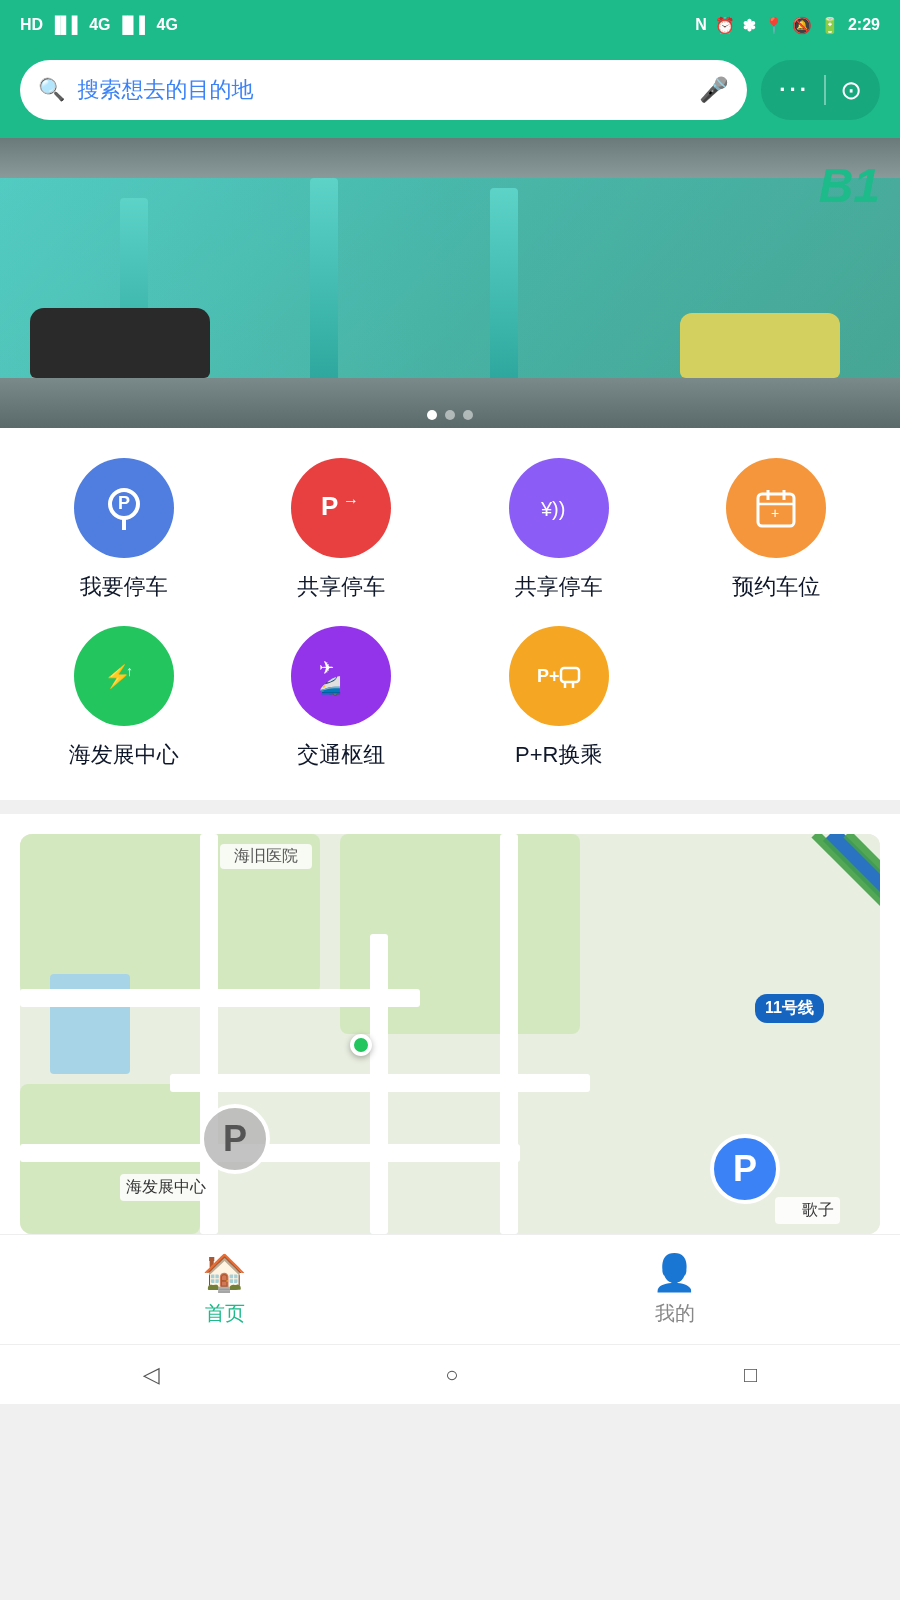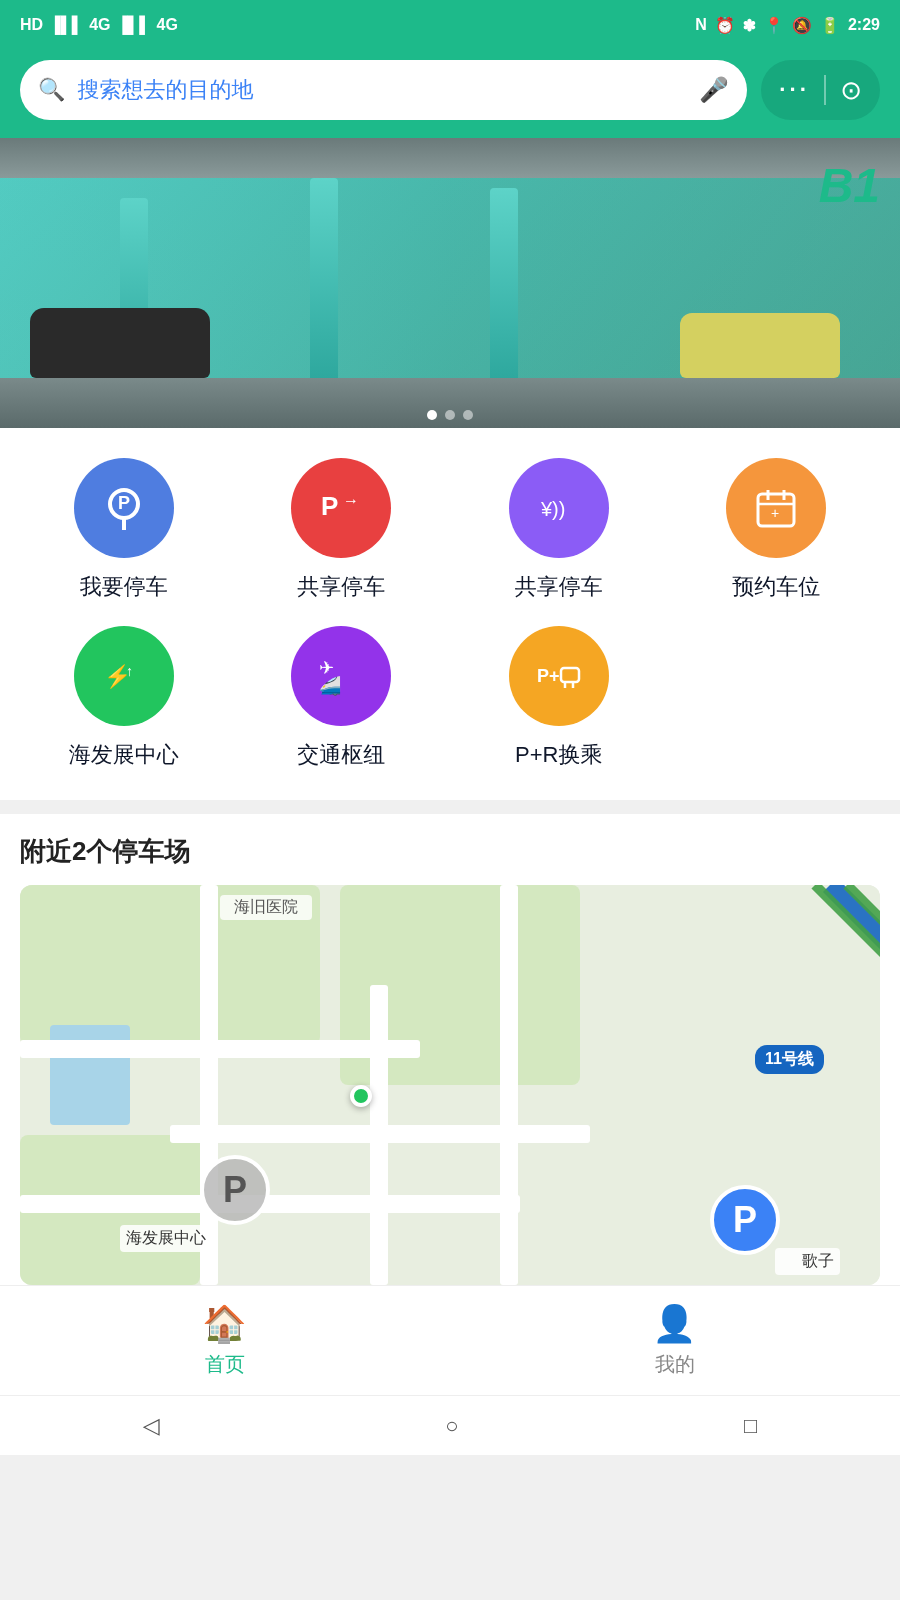--- a/index.html
+++ b/index.html
@@ -477,7 +477,6 @@
 </div>
 
 <div class="nearby-section">
-  <div class="nearby-title">附近2个停车场</div>
 
   <div class="map-container">
     <div class="map-bg"></div>

